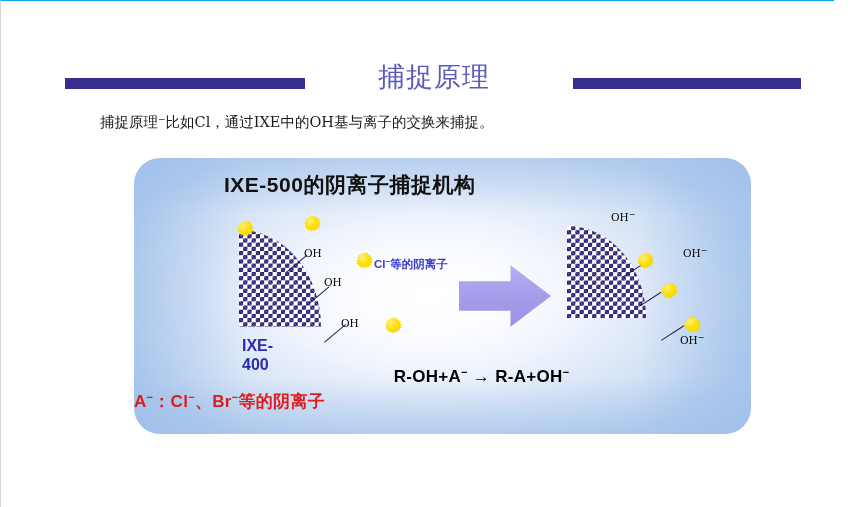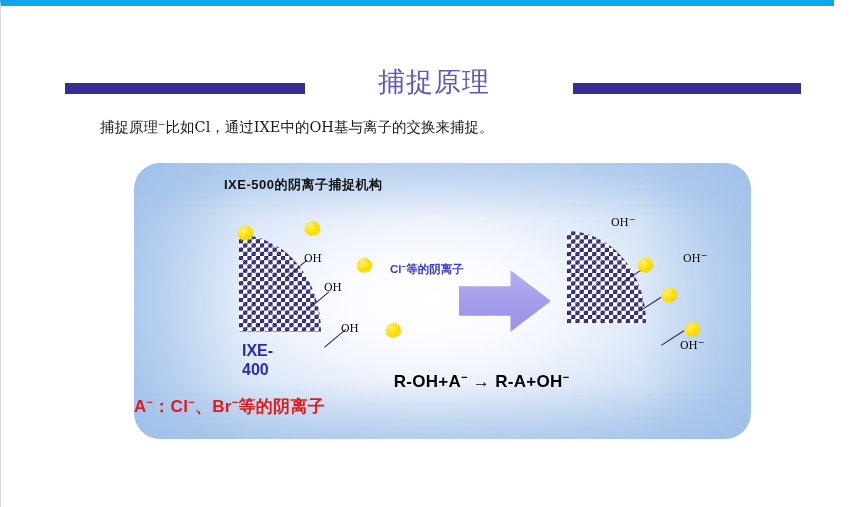--- a/index.html
+++ b/index.html
@@ -23,7 +23,7 @@
     background: #ffffff;
     box-sizing: border-box;
     border-left: 1px solid #d8d8d8;
-    border-top: 6px solid #0ea5e9;
+    border-top: 1px solid #0ea5e9;
   }
 
   

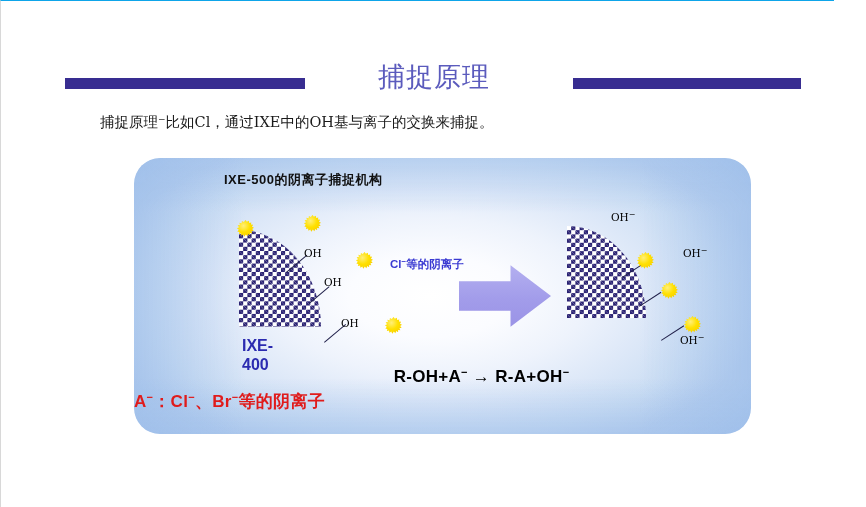--- a/index.html
+++ b/index.html
@@ -92,7 +92,7 @@
   #panel-heading {
     position: absolute;
     left: 90px; top: 13px;
-    font-size: 13px;
+    font-size: 21px;
     font-weight: bold;
     color: #111111;
     letter-spacing: .5px;

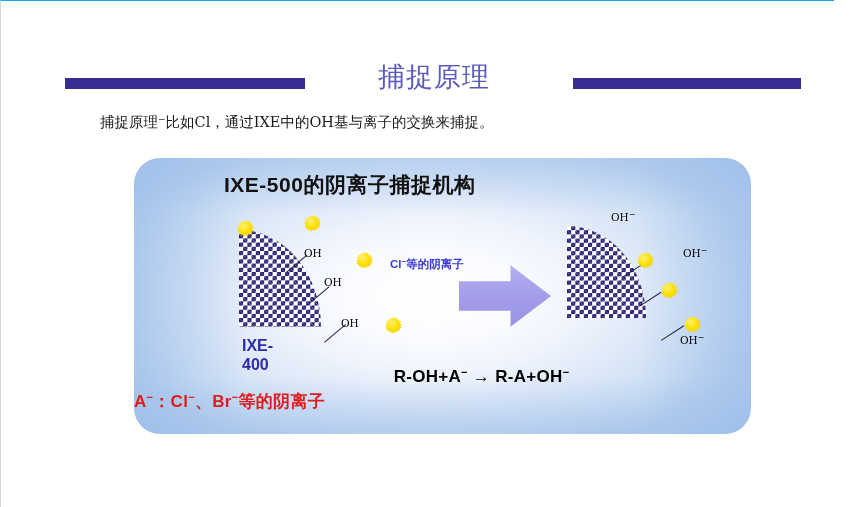--- a/index.html
+++ b/index.html
@@ -161,7 +161,6 @@
     font-weight: bold;
     color: #3a3ad2;
     white-space: nowrap;
-    margin-left: 16px;
   }
   #anion-label .sup { font-size: 8px; vertical-align: 4px; }
 

